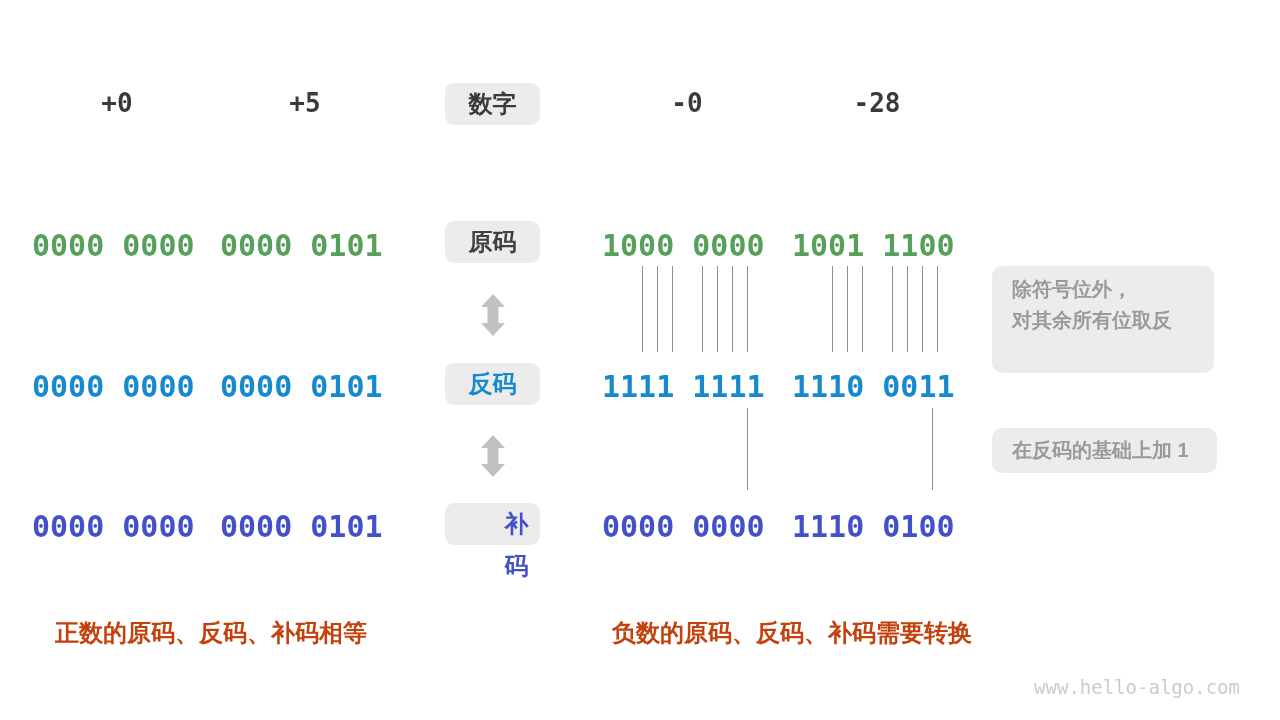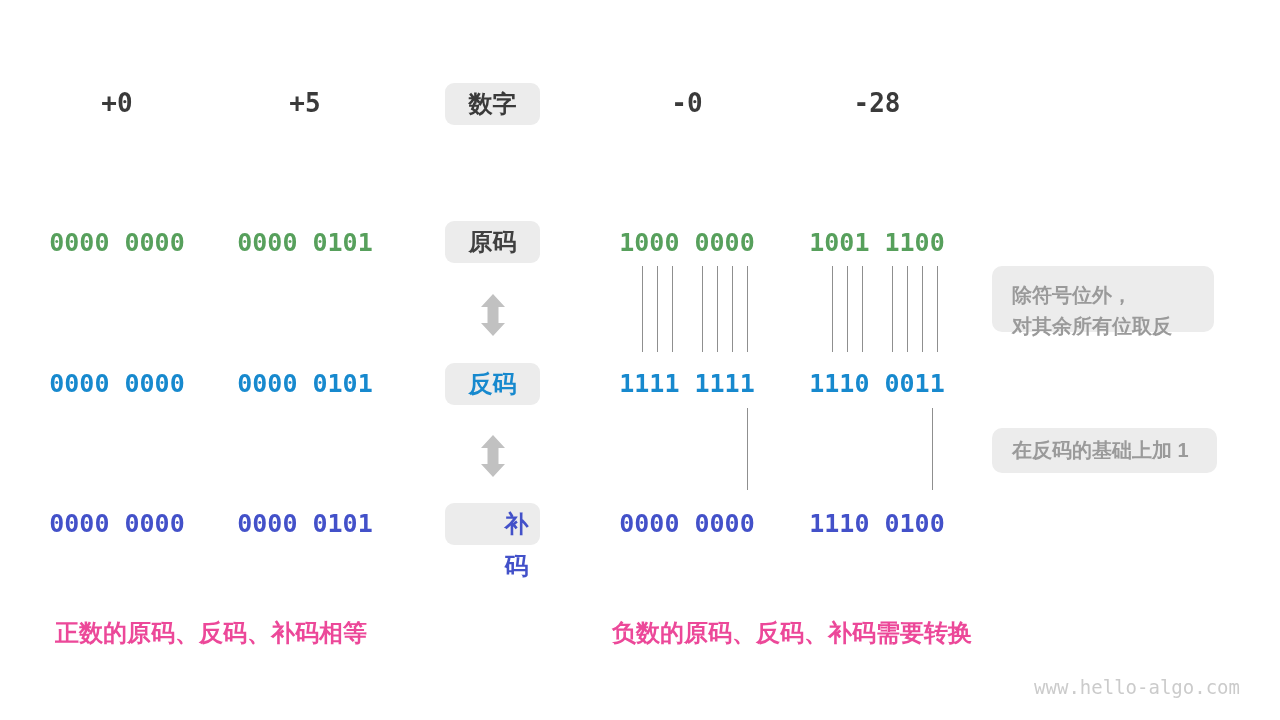--- a/index.html
+++ b/index.html
@@ -28,8 +28,7 @@
   .binary {
     position: absolute;
     width: 170px;
-    text-align: center;
-    font-size: 25px;
+    font-size: 30px;
     letter-spacing: 0;
   }
   .c1 { left: 32px; }

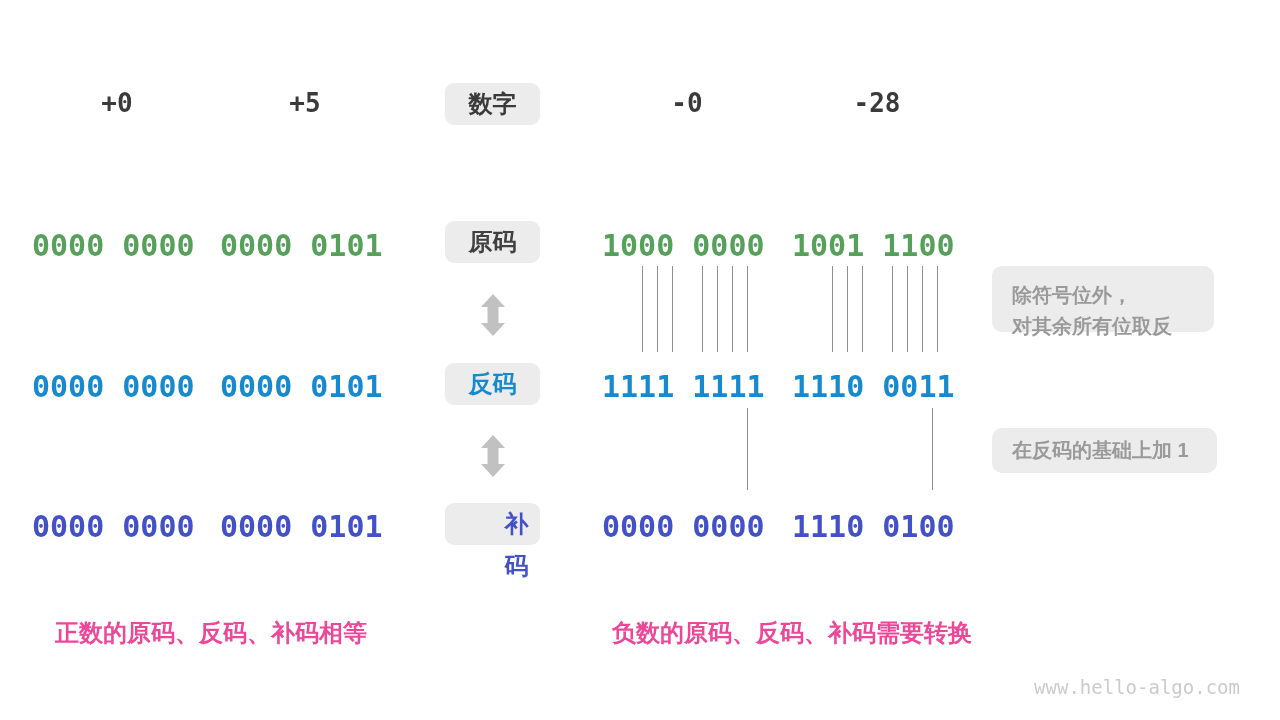--- a/index.html
+++ b/index.html
@@ -83,8 +83,8 @@
   }
   .note-invert {
     left: 992px; top: 266px;
-    width: 222px; height: 66px;
-    padding: 14px 0 0 20px;
+    width: 222px; height: 107px;
+    padding: 8px 0 0 20px;
     line-height: 31px;
   }
   .note-addone {

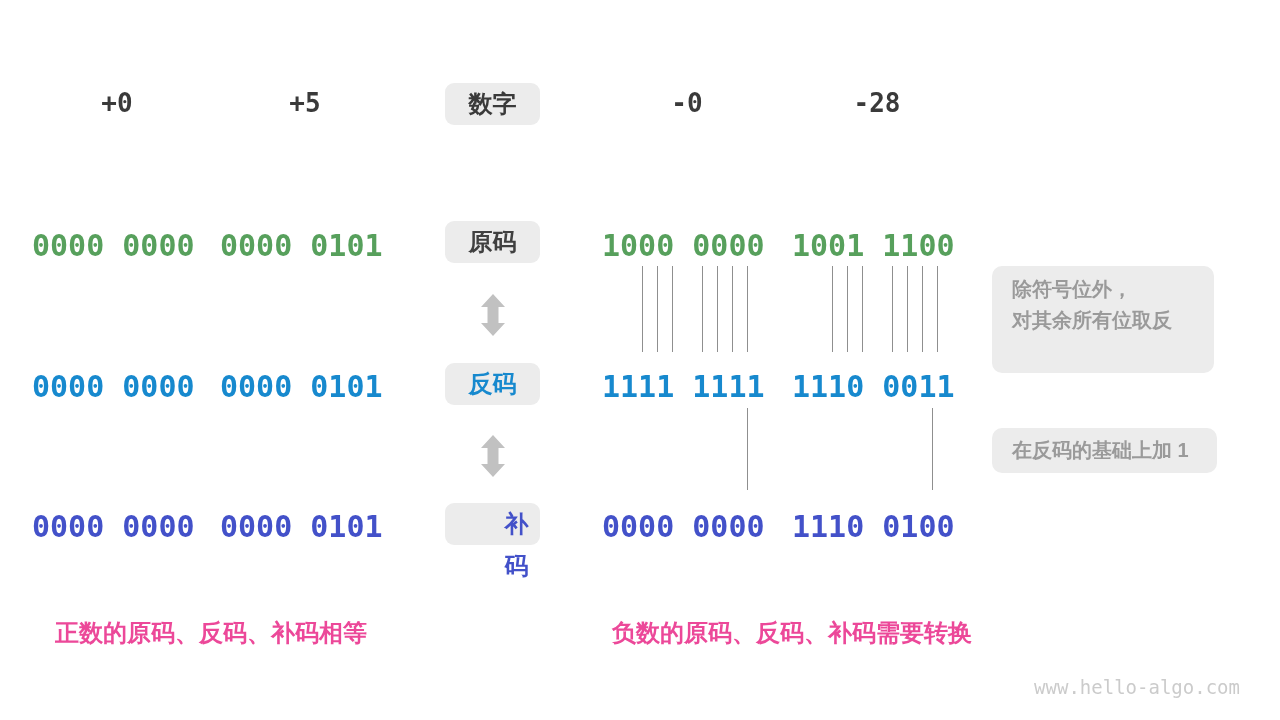--- a/index.html
+++ b/index.html
@@ -100,7 +100,7 @@
     top: 617px;
     font-size: 24px;
     font-weight: bold;
-    color: #ec4899;
+    color: #c2410c;
   }
   .caption-left  { left: 55px; }
   .caption-right { left: 612px; text-align: center; }

